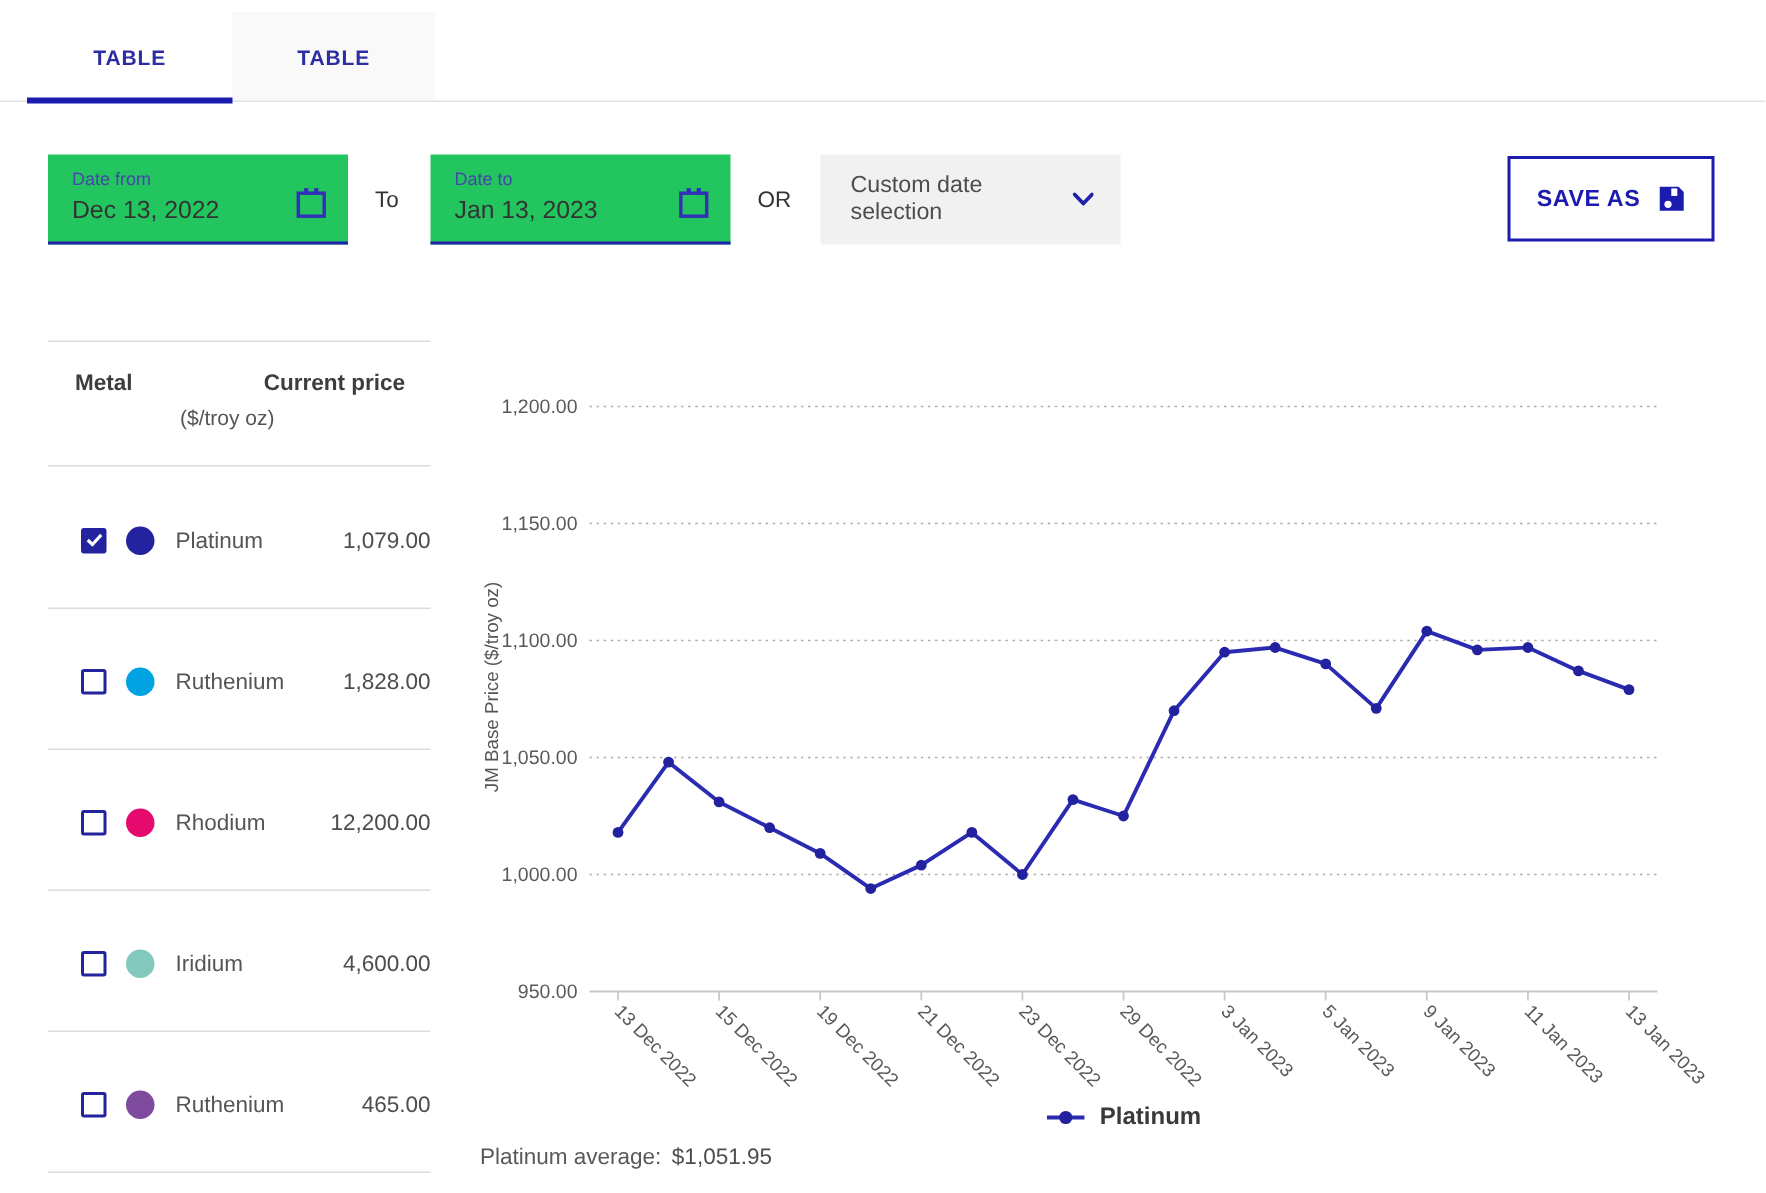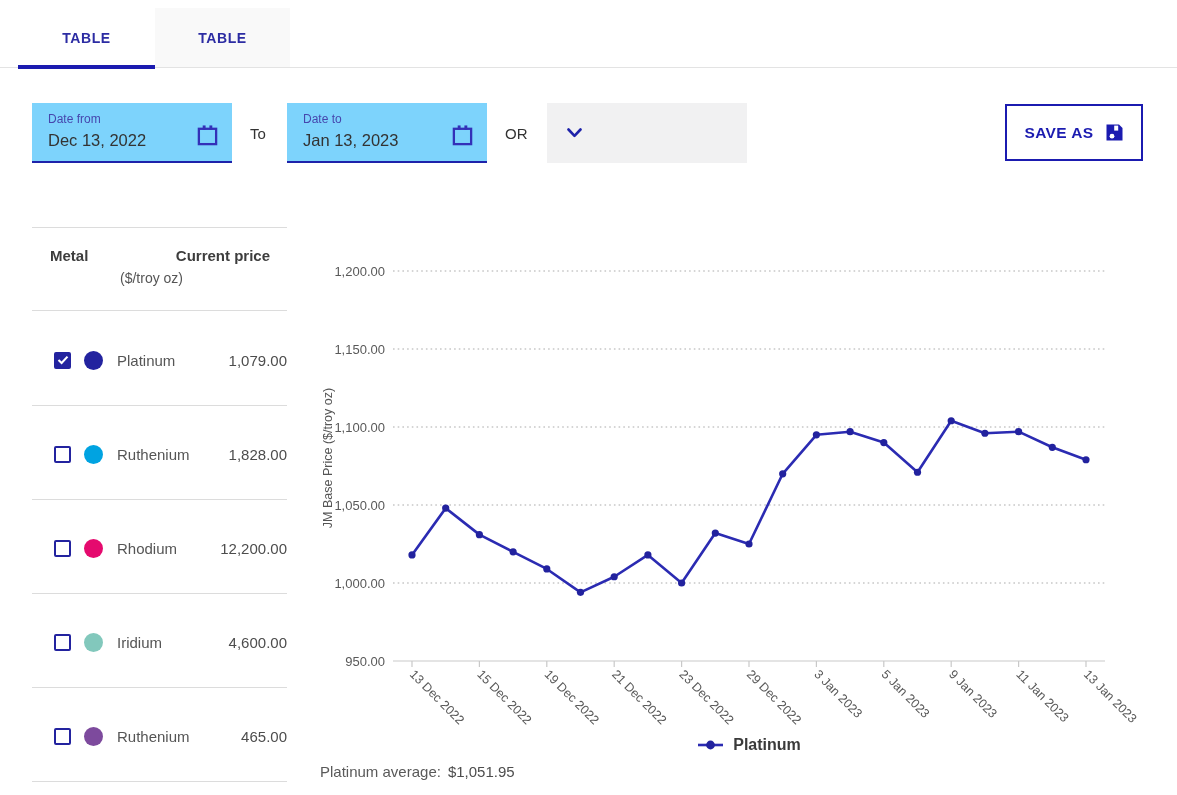--- a/index.html
+++ b/index.html
@@ -16,7 +16,7 @@
   .tab-active-bar { left:18px; top:65px; width:137px; height:4px; background:#1b1bb0; }
 
   
-  .date-box { top:103px; width:200px; height:60px; background:#7dd3fc;
+  .date-box { top:103px; width:200px; height:60px; background:#22c55e;
     border-bottom:2px solid #1e22aa; cursor:pointer; }
   .date-box .flabel { position:absolute; left:16px; top:9px; font-size:12px; color:#4646ad; }
   .date-box .fvalue { position:absolute; left:16px; bottom:11px; font-size:16.5px; color:#333; }

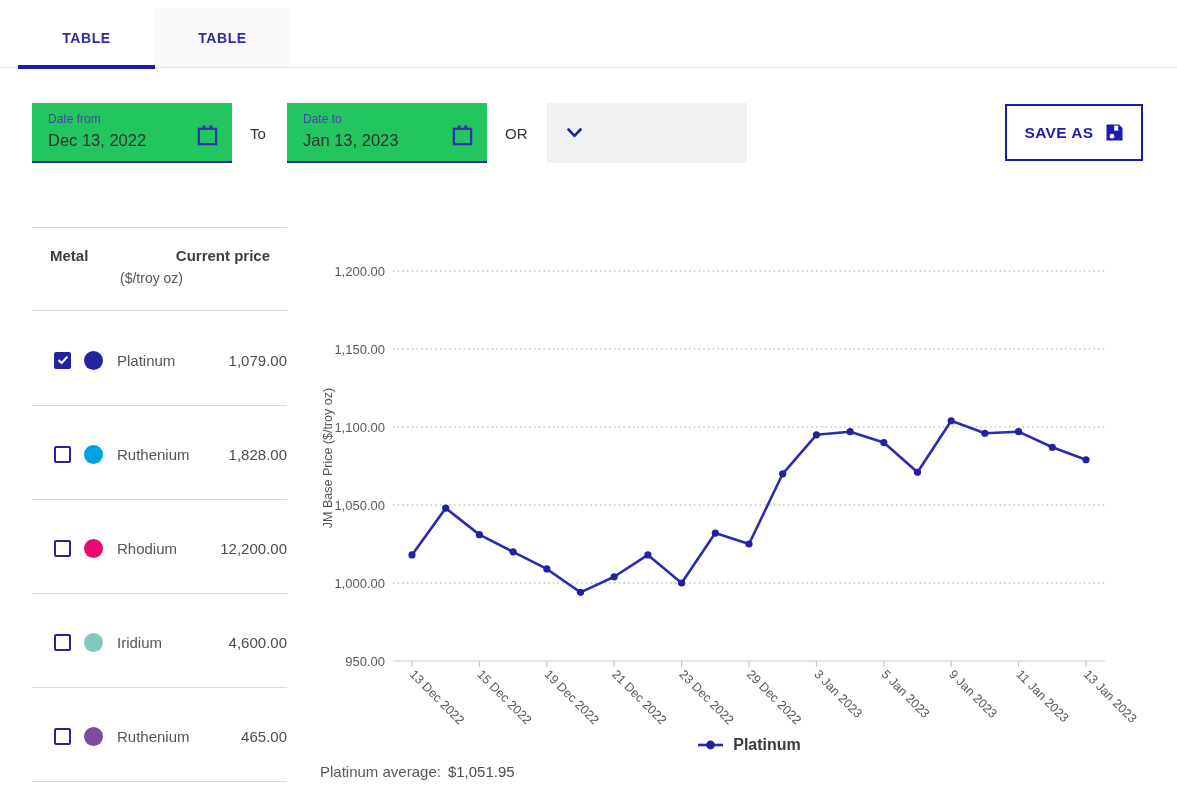--- a/index.html
+++ b/index.html
@@ -85,6 +85,7 @@
 </div>
 <div class="abs joiner" style="left:505px">OR</div>
 <div class="abs custom-select">
+  <span>Custom date selection</span>
   <svg width="15" height="10" viewBox="0 0 15 10">
     <polyline points="1.5,1.5 7.5,7.8 13.5,1.5" fill="none" stroke="#1e22aa" stroke-width="2.6" stroke-linecap="round" stroke-linejoin="round"></polyline>
   </svg>

